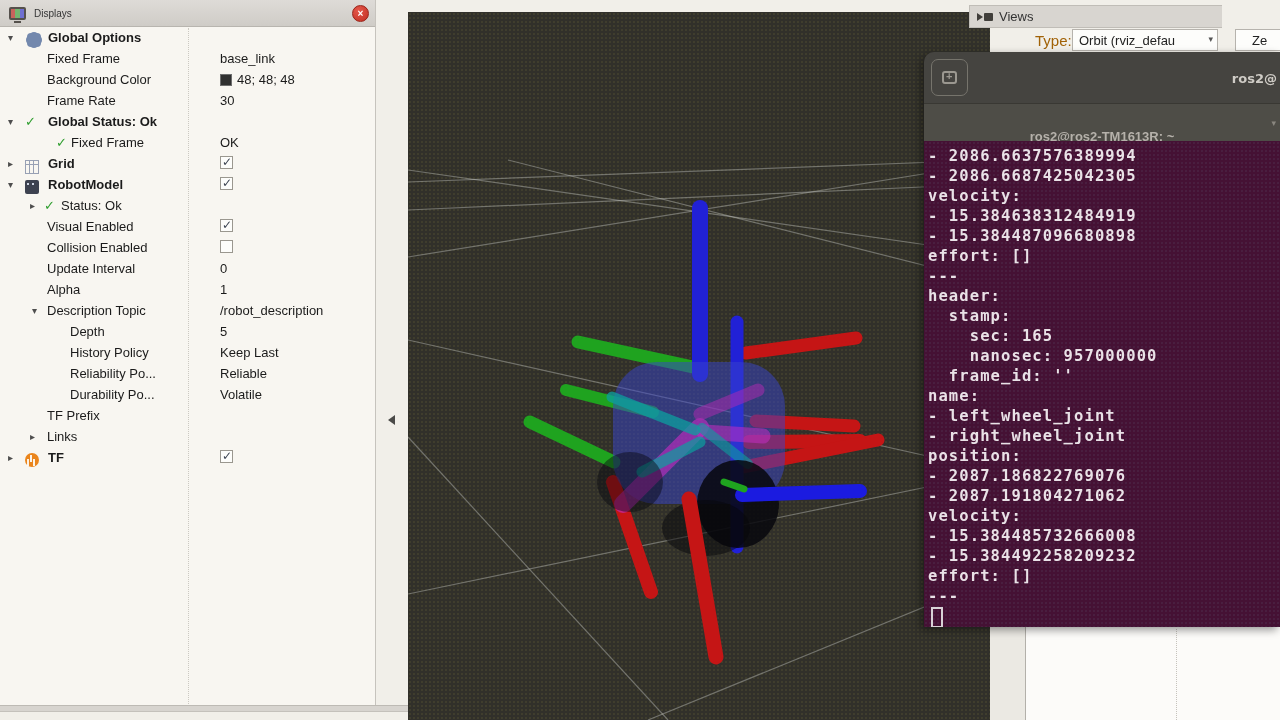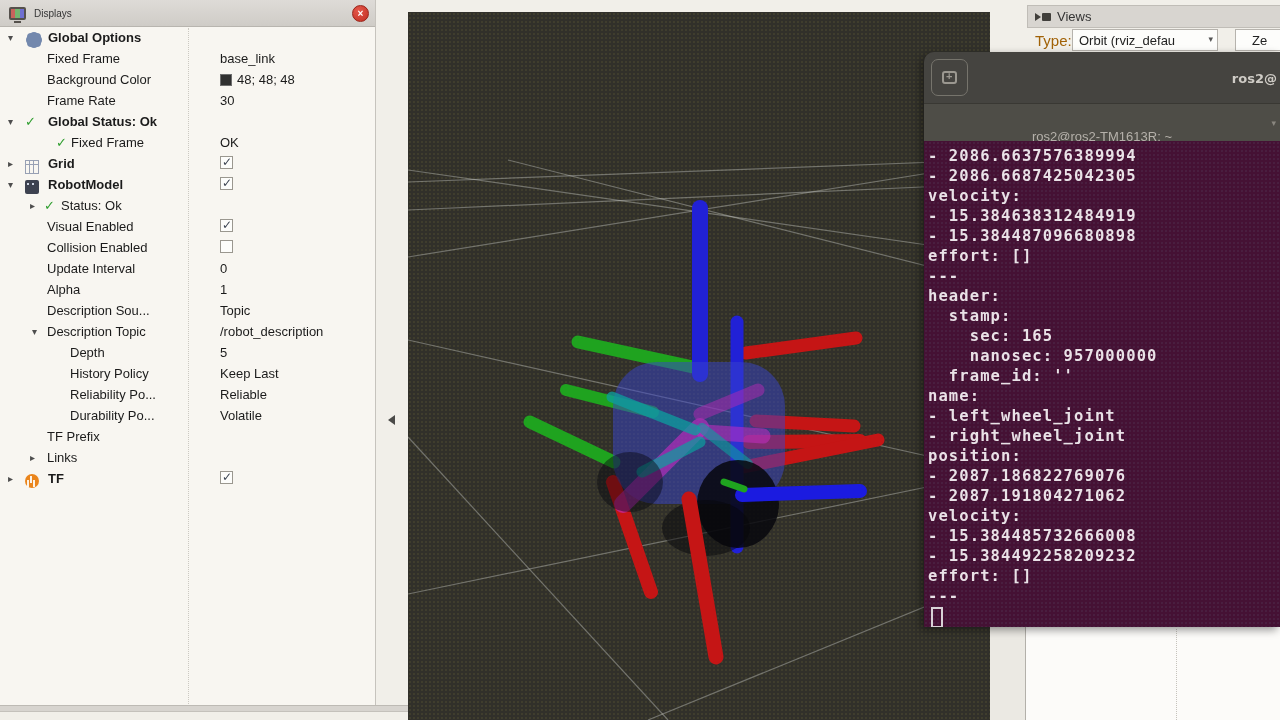--- a/index.html
+++ b/index.html
@@ -64,7 +64,7 @@
     background-image:radial-gradient(rgba(200,190,80,.09) .8px, transparent .9px); background-size:4px 4px; }
 
   
-  #views-top { position:absolute; left:990px; top:0; width:290px; height:44px; }
+  #views-top { position:absolute; left:932px; top:0; width:290px; height:44px; }
   #views-titlebar { position:absolute; left:37px; top:5px; right:0; height:23px; background:#d8d5d0;
     border:1px solid #c0bdb7; border-right:none; display:flex; align-items:center; padding-left:7px; gap:6px; }
   #views-title { font-size:13px; color:#333; }

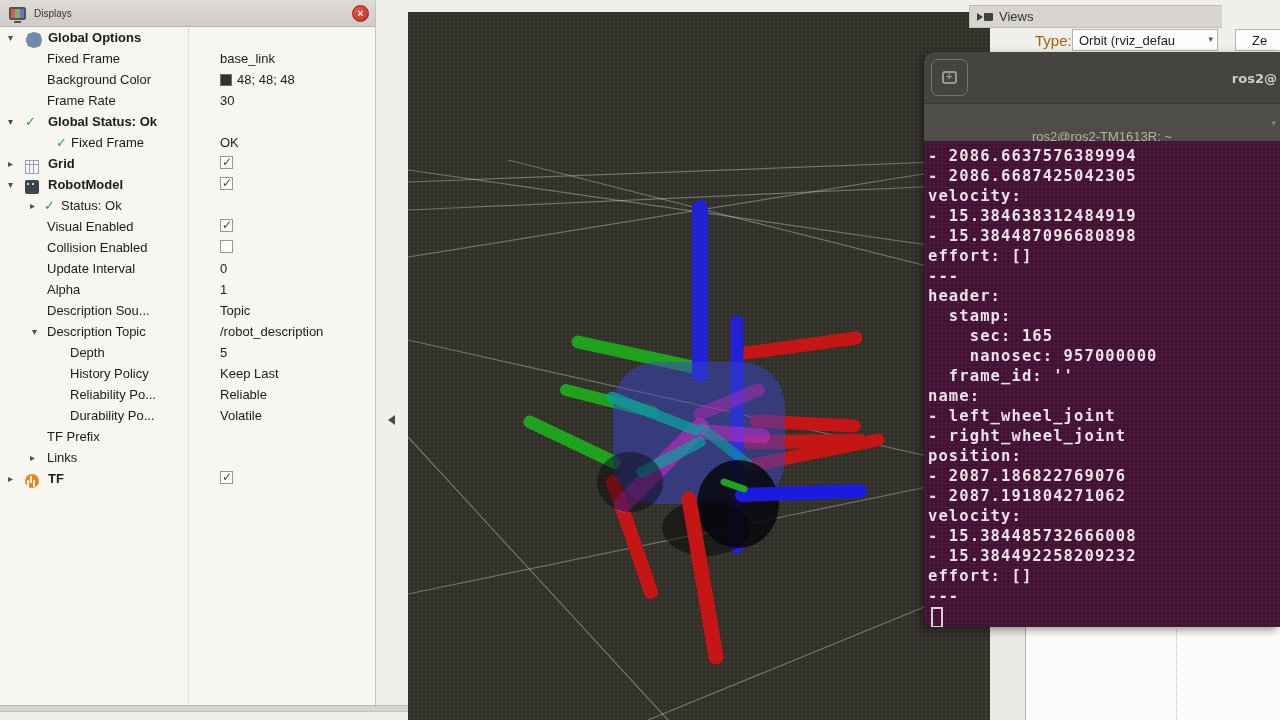--- a/index.html
+++ b/index.html
@@ -92,7 +92,7 @@
   #term-wintitle { position:absolute; right:3px; top:19px; color:#cfccc6; font-size:13px; font-weight:bold; font-family:"DejaVu Sans",sans-serif; }
   #term-tabbar { position:relative; height:38px; background:#4e4d47; border-top:1px solid #393833;
     display:flex; align-items:center; justify-content:center; }
-  #term-tab-label { color:#b5b1aa; font-size:13px; font-weight:normal;margin-top:28px; }
+  #term-tab-label { color:#b5b1aa; font-size:13px; font-weight:bold;margin-top:28px; }
   #term-tab-arrow { position:absolute; right:4px; top:14px; font-size:9px; color:#8a8780; }
   #term-body { position:absolute; top:89px; left:0; right:0; bottom:0; background:#451134; padding:5px 0 0 4px;
     background-image:radial-gradient(rgba(120,180,200,.08) .8px, transparent .9px); background-size:4px 4px; }

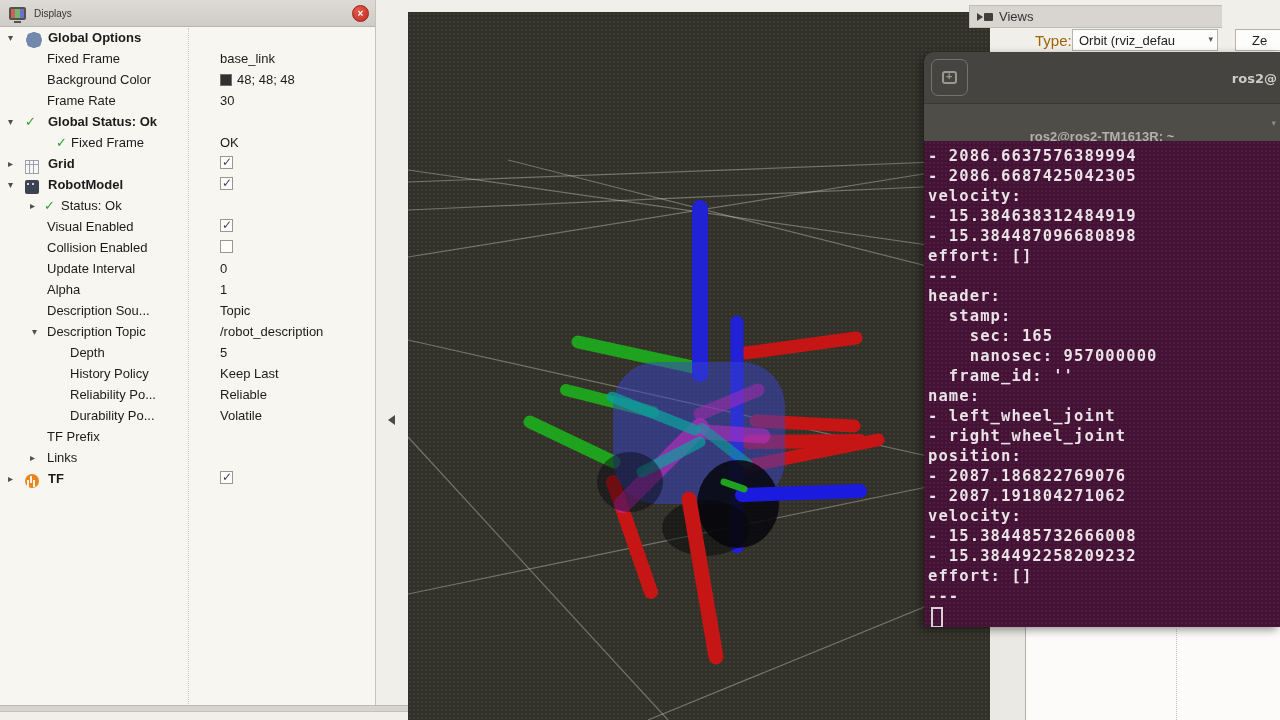--- a/index.html
+++ b/index.html
@@ -193,12 +193,6 @@
             <span>1</span>
           </span>
         </div>
-        <div class="trow r-prop">
-          <span class="label">Description Sou...</span>
-          <span class="valcol">
-            <span>Topic</span>
-          </span>
-        </div>
         <div class="trow r-proparrow">
           <span class="arrow">▾</span>
           <span class="label">Description Topic</span>

